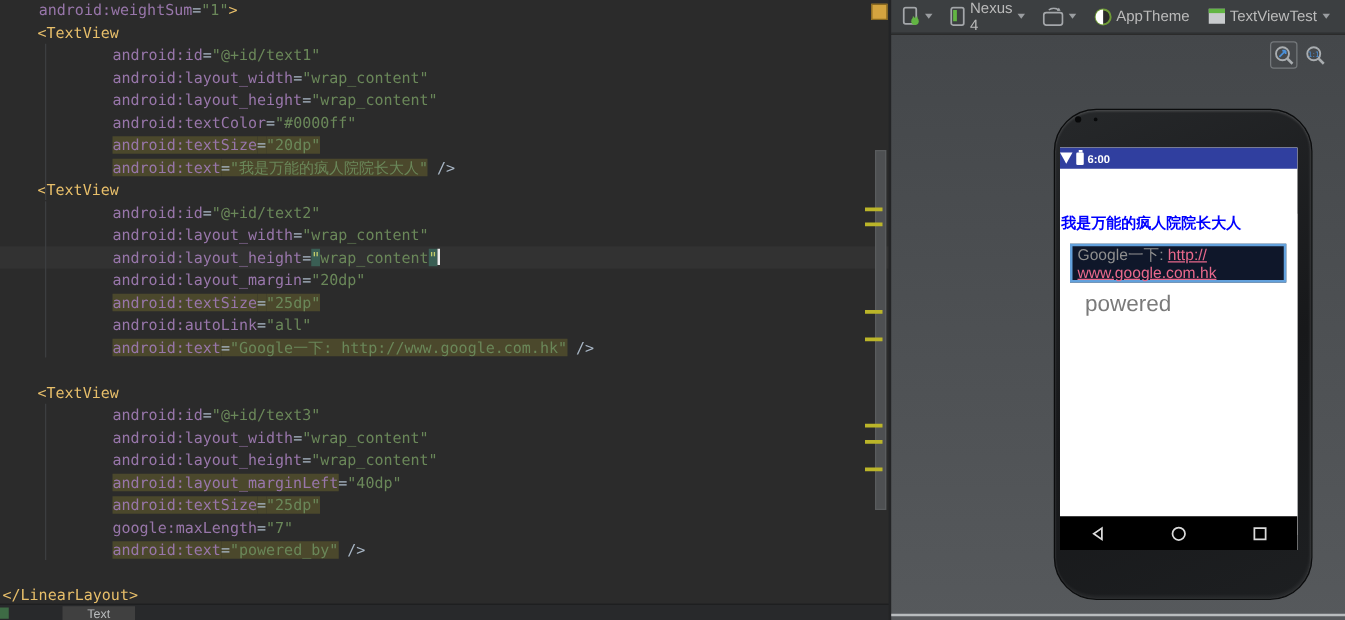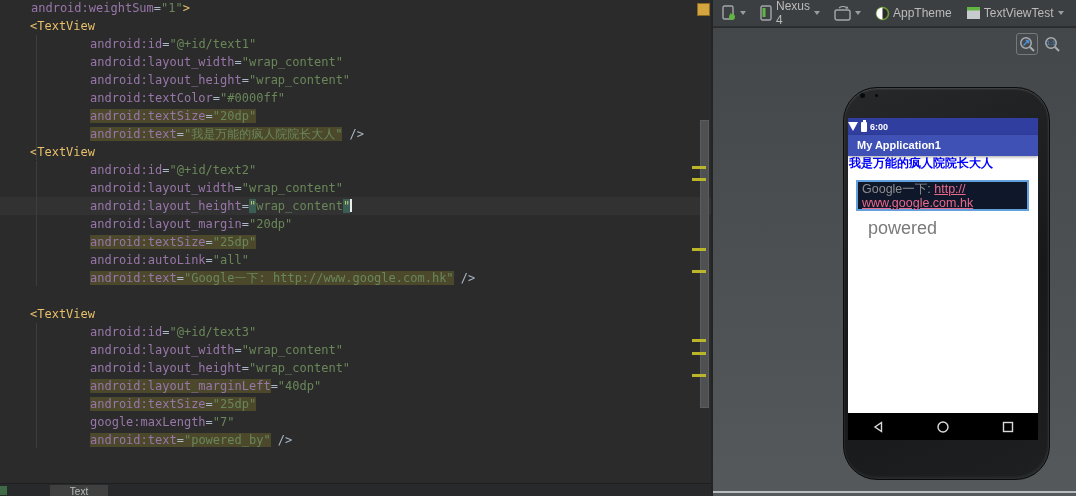--- a/index.html
+++ b/index.html
@@ -220,9 +220,6 @@
             <span class="batt"></span>
             <span class="time">6:00</span>
           </div>
-          <div class="appbar" style="background: rgb(63, 81, 181);">
-            <span>My Application1</span>
-          </div>
           <div class="content">
             <div class="t1" id="t1" style="color: rgb(0, 0, 255);">我是万能的疯人院院长大人</div>
             <div class="selbox" id="selbox" style="background: #0f172a; border-color: rgb(99, 161, 220);">

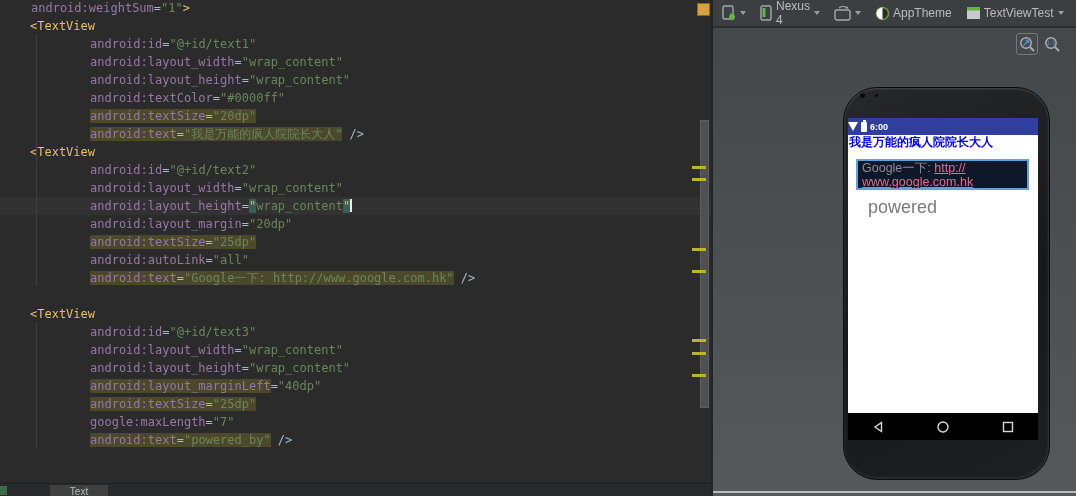--- a/index.html
+++ b/index.html
@@ -59,7 +59,7 @@
   .batt:before { content:""; position:absolute; top:-2px; left:1.5px; width:3px; height:2px; background:#FFFFFF; }
   .appbar { height:21px; background:#3F51B5; box-shadow:0 1px 3px rgba(0,0,0,.35); position:relative; z-index:2; }
   .appbar span { color:#FFFFFF; font-size:11px; font-weight:bold; line-height:21px; padding-left:9px; display:inline-block; }
-  .content { position:relative; height:257px; background:#fff; }
+  .content { position:relative; height:257px; background:#fff;margin-top:36px; }
   .t1 { font-size:12px; font-weight:bold; line-height:15px; padding-left:1px; }
   .selbox { position:absolute; left:8px; top:24px; width:173px; height:31px; background:#DBEDFB; border:2px solid #63A1DC;
             font-size:12.5px; line-height:13.5px; padding:1px 4px; }

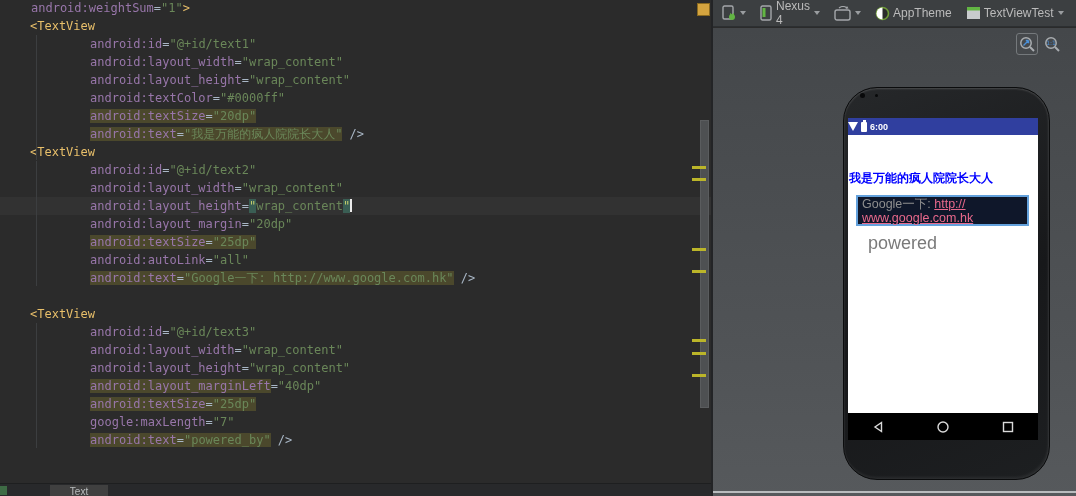--- a/index.html
+++ b/index.html
@@ -104,6 +104,7 @@
         <div class="code-line" style="padding-left: 90px;"><span class="tk-a">google:maxLength</span><span class="tk-p">=</span><span class="tk-v">"7"</span></div>
         <div class="code-line" style="padding-left: 90px;"><span class="tk-a hl">android:text</span><span class="tk-p hl">=</span><span class="tk-v hl">"powered_by"</span><span class="tk-p"> /&gt;</span></div>
         <div class="code-line" style="padding-left: 90px;"></div>
+        <div class="code-line" style="padding-left: 2px;"><span class="tk-g">&lt;/LinearLayout&gt;</span></div>
       </div>
     <div class="guide" style="top:35px;height:125px;"></div>
     <div class="guide" style="top:161px;height:125px;"></div>

